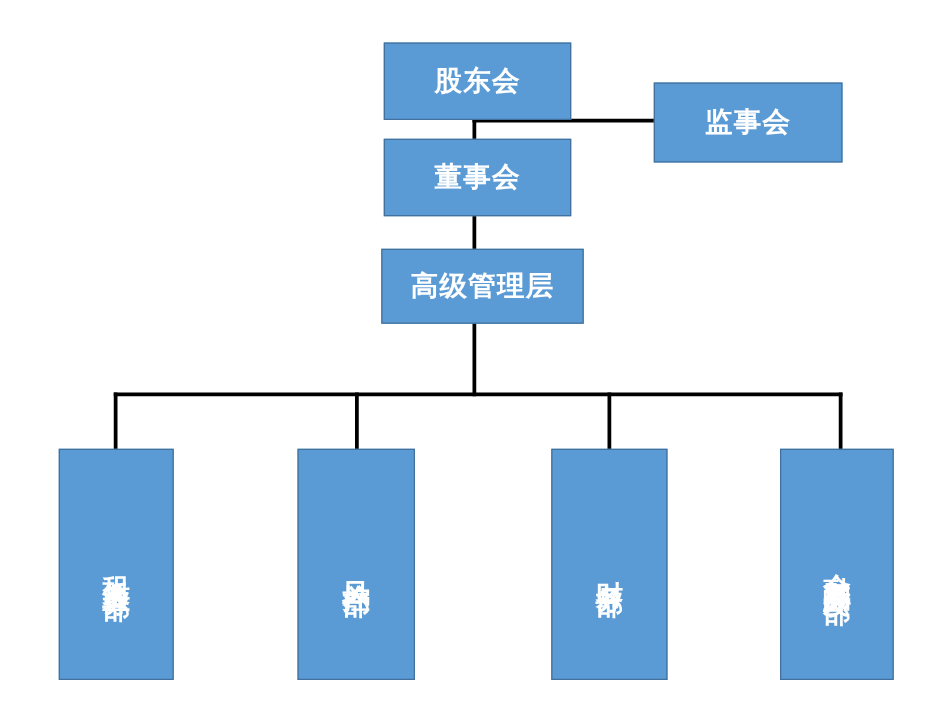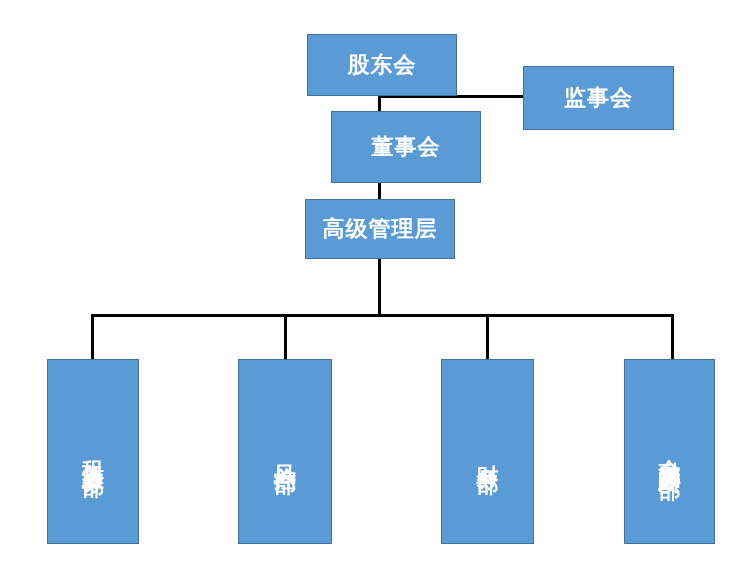--- a/index.html
+++ b/index.html
@@ -67,7 +67,7 @@
     <span>监事会</span>
   </div>
 
-  <div class="node h" style="left:307px; top:111px; width:150px; height:72px;margin-left:24px;">
+  <div class="node h" style="left:307px; top:111px; width:150px; height:62px;">
     <span>董事会</span>
   </div>
 

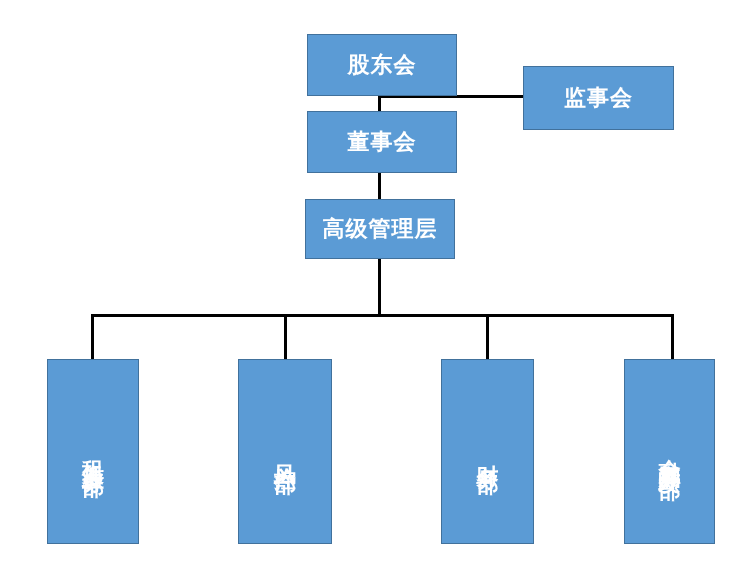--- a/index.html
+++ b/index.html
@@ -71,7 +71,7 @@
     <span>董事会</span>
   </div>
 
-  <div class="node h" style="left:305px; top:199px; width:150px; height:60px;">
+  <div class="node h" style="left:305px; top:199px; width:162px; height:60px;">
     <span>高级管理层</span>
   </div>
 

